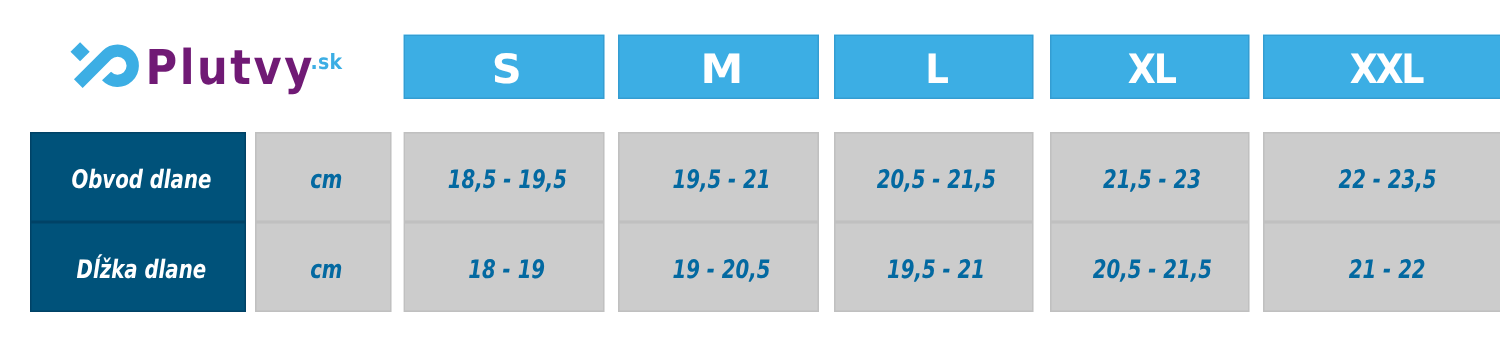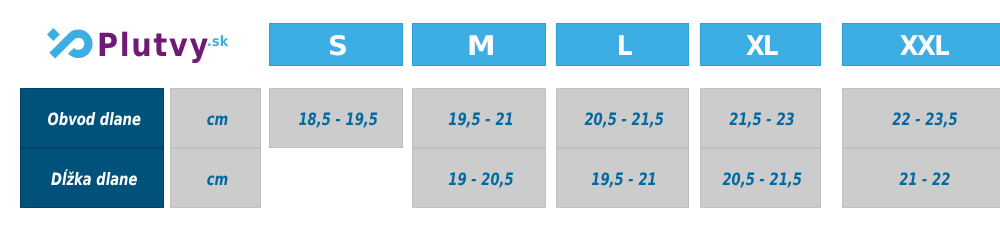--- a/index.html
+++ b/index.html
@@ -37,7 +37,7 @@
   .c1{left:269px; width:134px;}
   .c2{left:412px; width:134px;}
   .c3{left:556px; width:133px;}
-  .c4{left:700px; width:121px;}
+  .c4{left:700px; width:133px;}
   .c5{left:842px; width:162px;}
 
   .hdr{background:#3caee4;color:#ffffff;font-weight:bold;font-size:27px;letter-spacing:-1.5px;

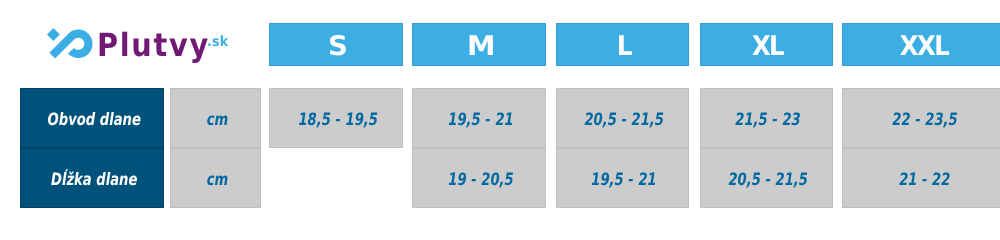--- a/index.html
+++ b/index.html
@@ -120,6 +120,9 @@
       <div class="cell val unitcol">
           <span class="txt">cm</span>
         </div>
+      <div class="cell val c1">
+          <span class="txt">18 - 19</span>
+        </div>
       <div class="cell val c2">
           <span class="txt">19 - 20,5</span>
         </div>

